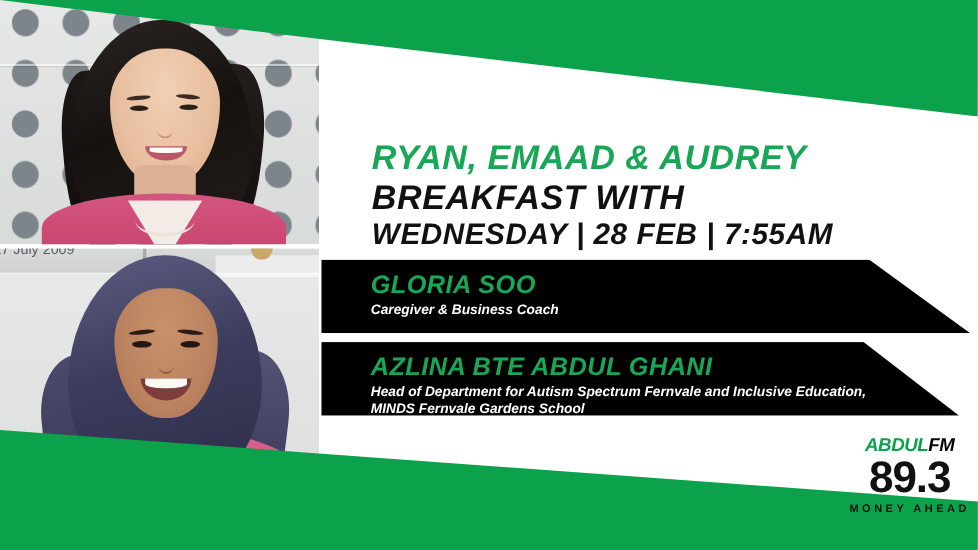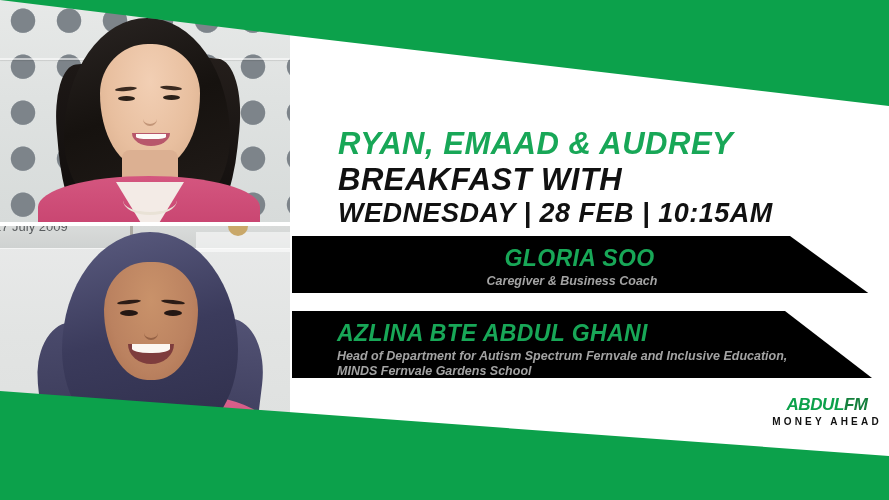--- a/index.html
+++ b/index.html
@@ -482,7 +482,7 @@
   <div class="headline">
     <div class="hl-line hl-2">RYAN, EMAAD &amp; AUDREY</div>
     <div class="hl-line hl-1">BREAKFAST WITH</div>
-    <div class="hl-line hl-3">WEDNESDAY | 28 FEB | 10:15AM</div>
+    <div class="hl-line hl-3">WEDNESDAY | 28 FEB | 7:55AM</div>
   </div>
 
   <div class="banner banner-1">

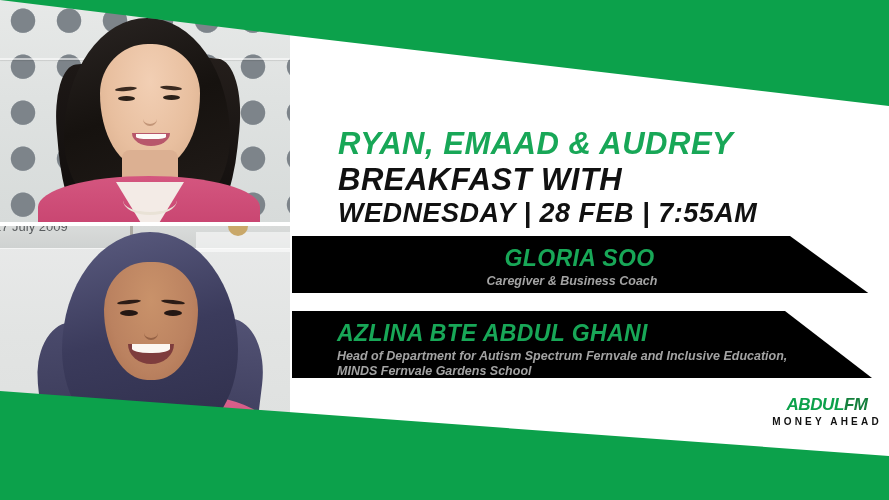--- a/index.html
+++ b/index.html
@@ -350,9 +350,8 @@
   }
   .banner-1 {
     left: 292px; top: 236px;
-    width: 590px; height: 57px;
+    width: 590px; height: 67px;
     clip-path: polygon(0 0, 498px 0, 590px 67px, 0 67px);
-    text-align: center;
   }
   .banner-2 {
     left: 292px; top: 311px;

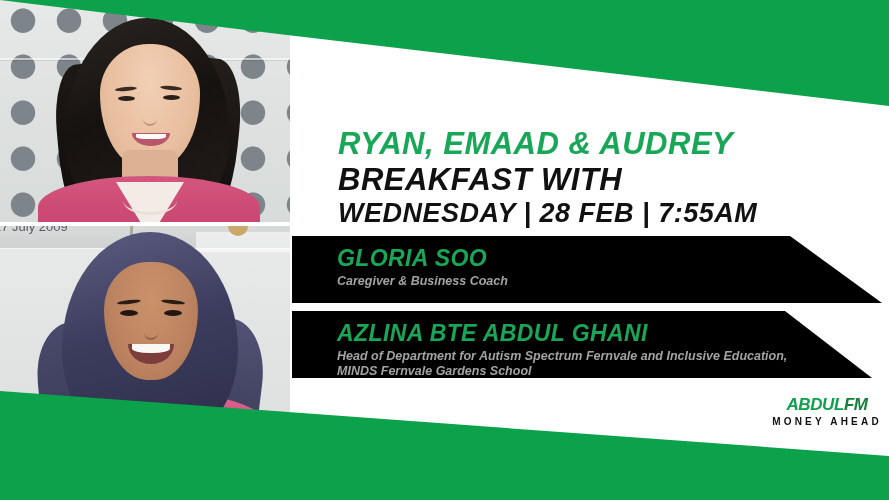--- a/index.html
+++ b/index.html
@@ -379,7 +379,7 @@
     font-weight: bold;
     font-style: italic;
     font-size: 12.5px;
-    color: #a3a3a3;
+    color: #ffffff;
     line-height: 1.2;
     margin-top: 3px;
     max-width: 470px;

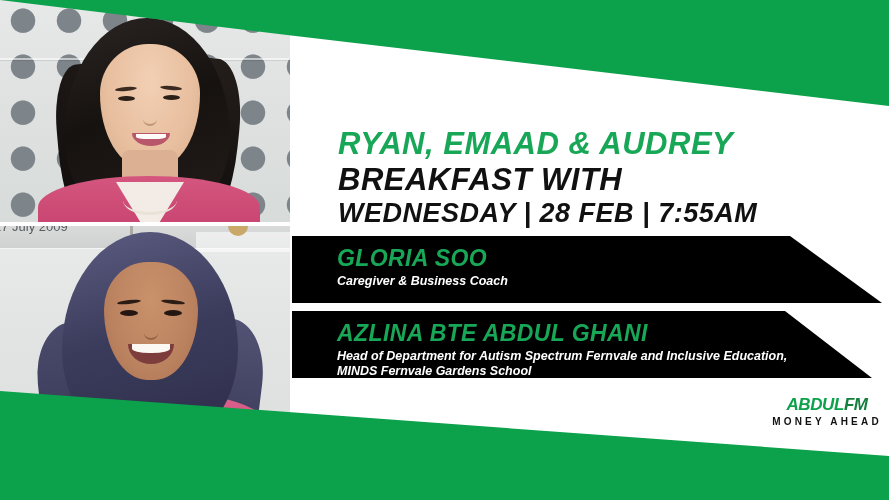--- a/index.html
+++ b/index.html
@@ -402,7 +402,7 @@
     white-space: nowrap;
   }
   .logo-money { color: #0CA14B; }
-  .logo-fm    { color: #15803d; text-align: right; }
+  .logo-fm    { color: #000000; text-align: right; }
   .logo-freq {
     font-family: "Liberation Sans", sans-serif;
     font-weight: bold;

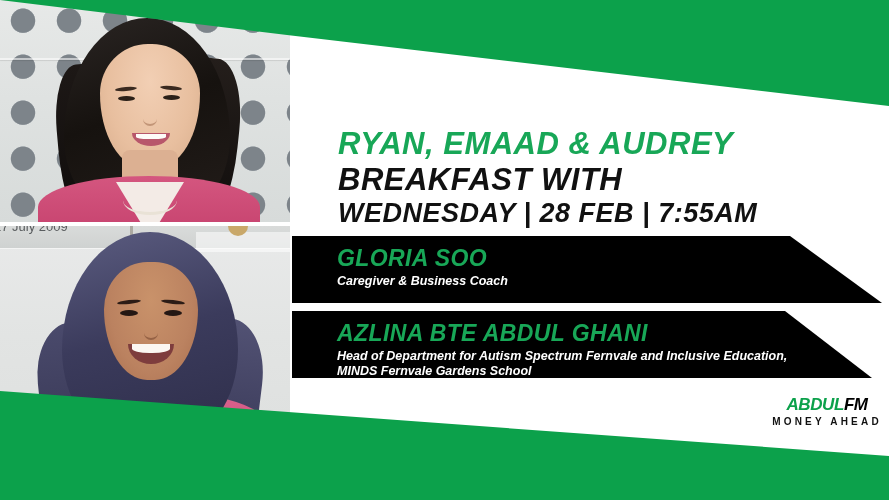--- a/index.html
+++ b/index.html
@@ -500,6 +500,7 @@
 
   <div class="logo">
     <div class="logo-word"><span class="logo-money">ABDUL</span><span class="logo-fm">FM</span></div>
+    <div class="logo-freq">89.3</div>
     <div class="logo-tag">MONEY AHEAD</div>
   </div>
 

